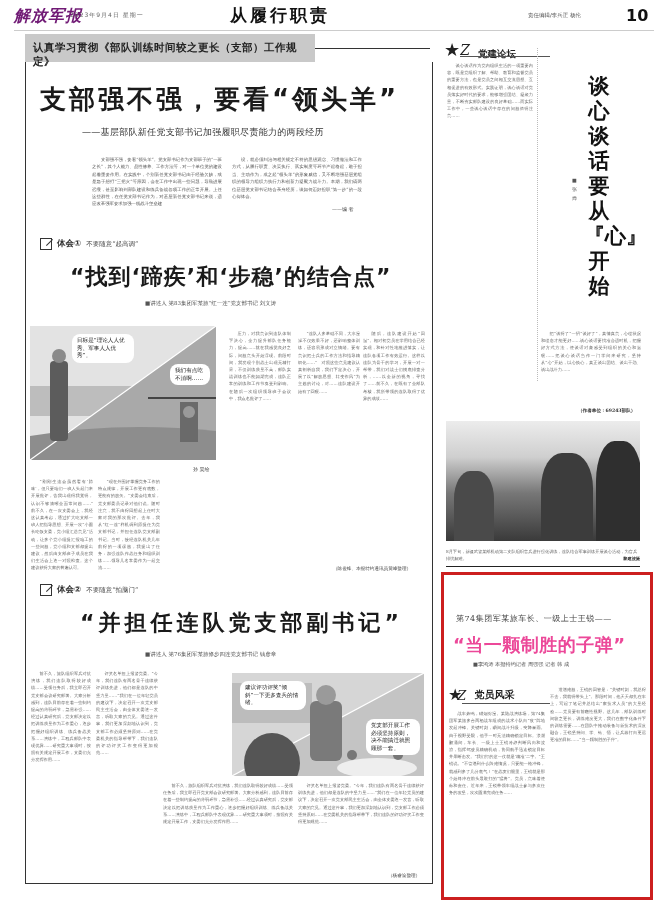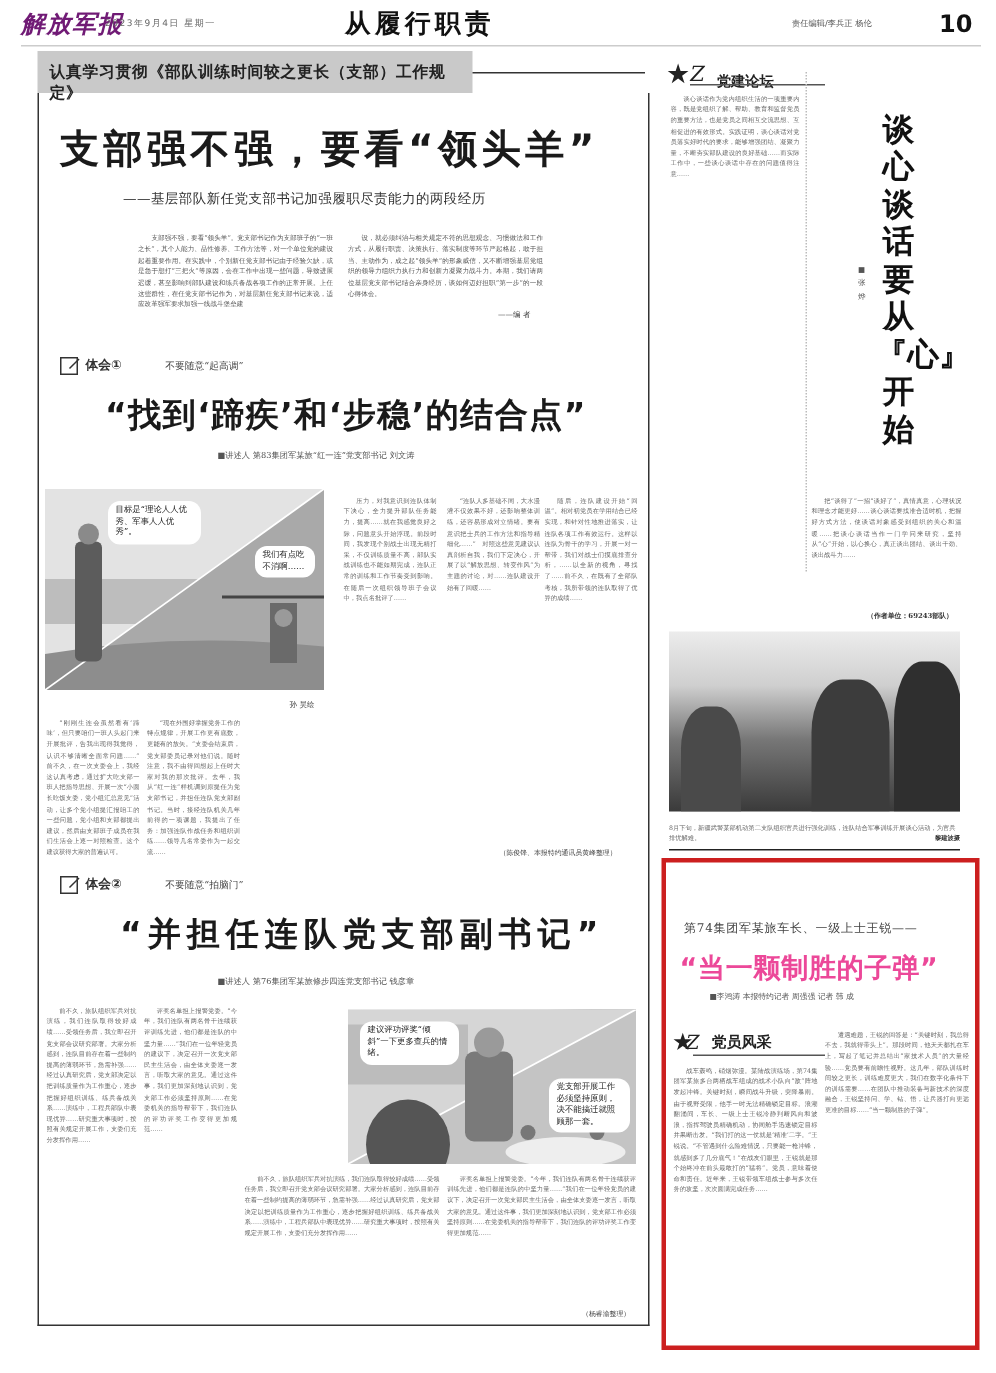--- a/index.html
+++ b/index.html
@@ -30,7 +30,7 @@
   .tihui .ico { width: 12px; height: 12px; border: 1.4px solid #333; position: relative; }
   .tihui .ico::after { content: ""; position: absolute; right: -3px; top: 3px; width: 9px; border-top: 1.4px solid #333; transform: rotate(-45deg); }
   .tihui b { font-weight: bold; font-size: 8.5px; }
-  .tihui span.sub { font-family: "DejaVu Serif", serif; font-size: 6.5px; color: #444; margin-left: 24px; }
+  .tihui span.sub { font-family: "DejaVu Serif", serif; font-size: 6.5px; color: #444; }
 
   .sec-headline { position: absolute; font-family: "DejaVu Sans", sans-serif; font-size: 22px; font-weight: bold; color: #1a1a1a; white-space: nowrap; letter-spacing: 1px; }
   .byline { position: absolute; font-size: 5.5px; color: #555; white-space: nowrap; }

